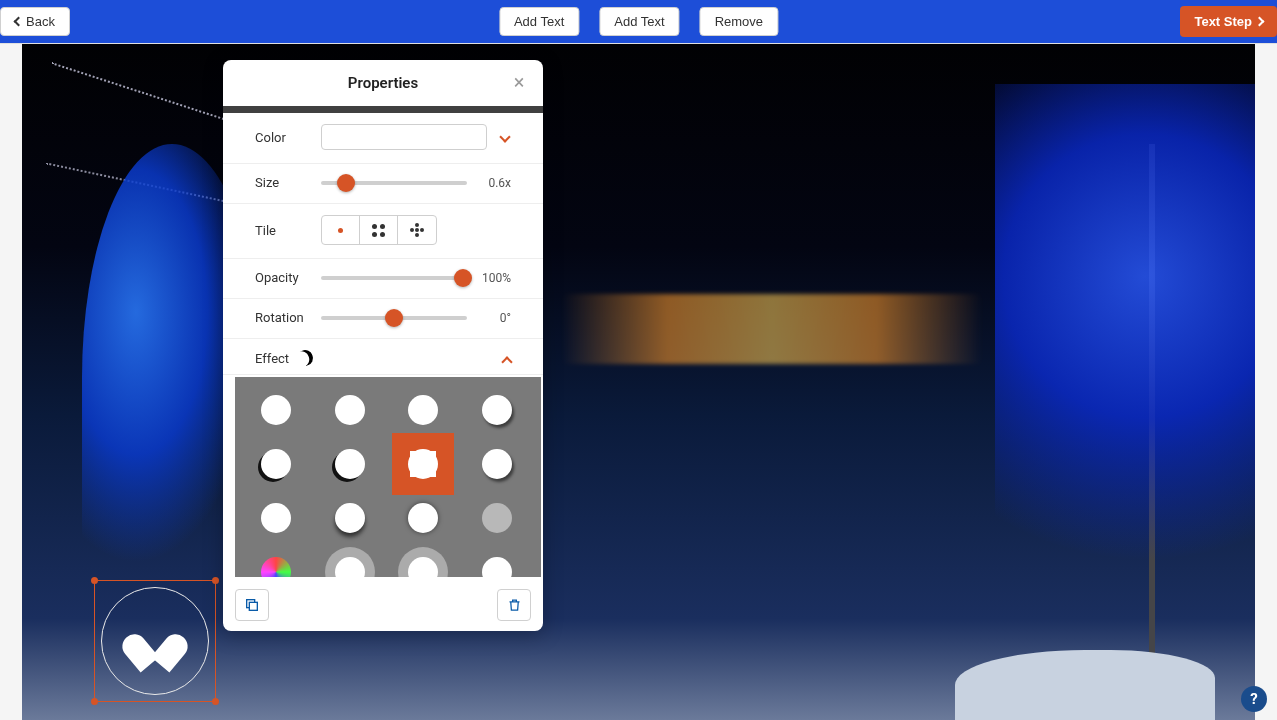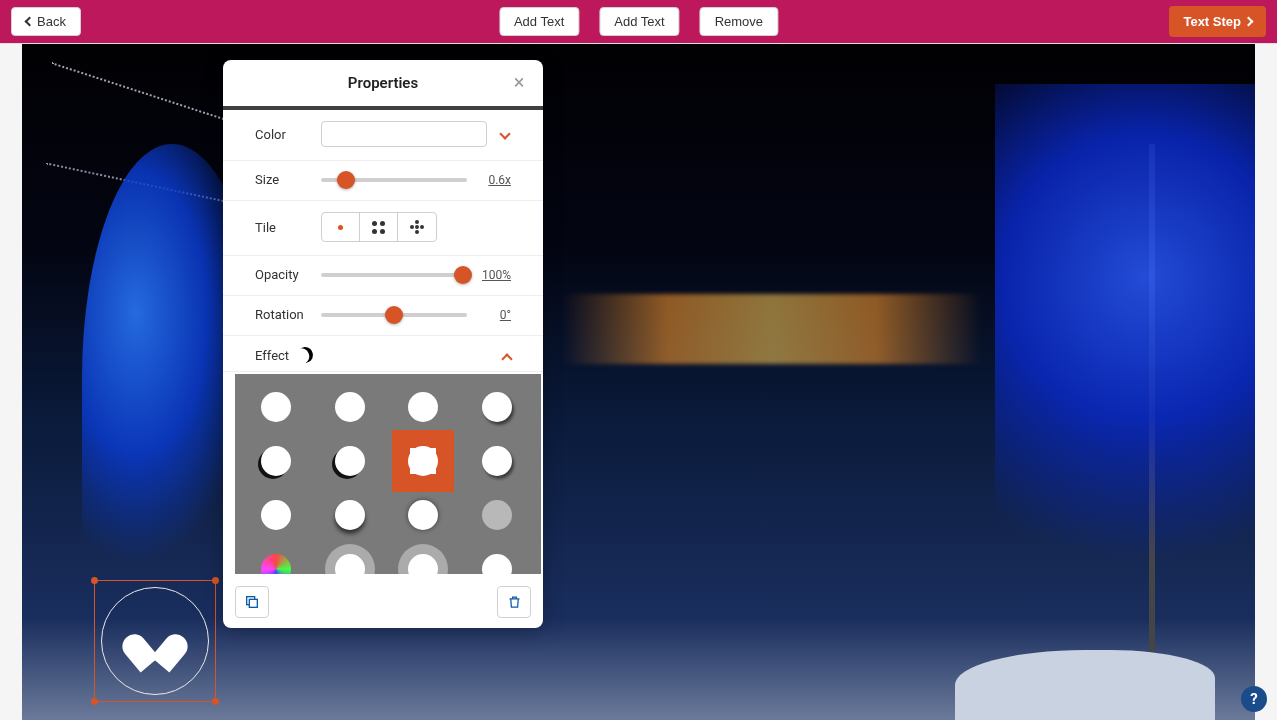--- a/index.html
+++ b/index.html
@@ -6,7 +6,7 @@
 body { font-family: -apple-system, BlinkMacSystemFont, "Segoe UI", Roboto, Arial, sans-serif; background: #f5f5f5; width: 1277px; height: 720px; overflow: hidden; position: relative; }
 
 
-.toolbar { height: 44px; background: #be185d; border-bottom: 1px solid #e0e0e0; display: flex; align-items: center; padding: 0 11px; position: relative; }
+.toolbar { height: 44px; background: #1d4ed8; border-bottom: 1px solid #e0e0e0; display: flex; align-items: center; padding: 0 0; position: relative; }
 .btn { background: #fff; border: 1px solid #d0d0d0; border-radius: 4px; padding: 6px 14px; font-size: 13px; color: #333; cursor: pointer; display: inline-flex; align-items: center; gap: 4px; }
 .btn-back { font-weight: 500; }
 .toolbar-center { position: absolute; left: 50%; transform: translateX(-50%); display: flex; gap: 20px; }

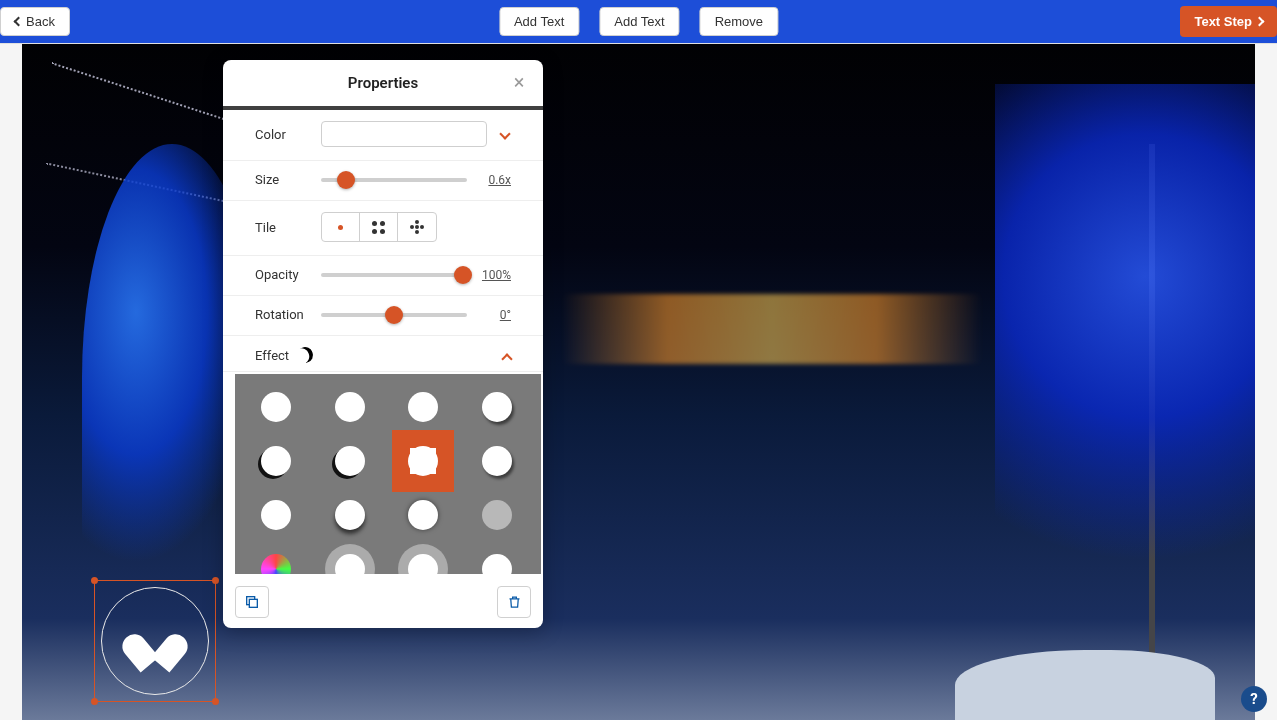--- a/index.html
+++ b/index.html
@@ -38,7 +38,7 @@
 
 
 .panel { position:absolute; left:223px; top:60px; width:320px; background:#fff; border-radius:8px; box-shadow:0 4px 20px rgba(0,0,0,0.25); }
-.panel-header { display:flex; justify-content:center; padding:14px 33px; border-bottom:4px solid #404040; position:relative; }
+.panel-header { display:flex; justify-content:center; padding:14px 33px; border-bottom:7px solid #404040; position:relative; }
 .panel-title { font-size:15px; font-weight:600; color:#222; }
 .panel-close { position:absolute; right:12px; top:10px; width:24px; height:24px; color:#9a9a9a; cursor:pointer; font-size:20px; line-height:24px; text-align:center; }
 .section { padding:11px 32px 13px; border-bottom:1px solid #eee; }

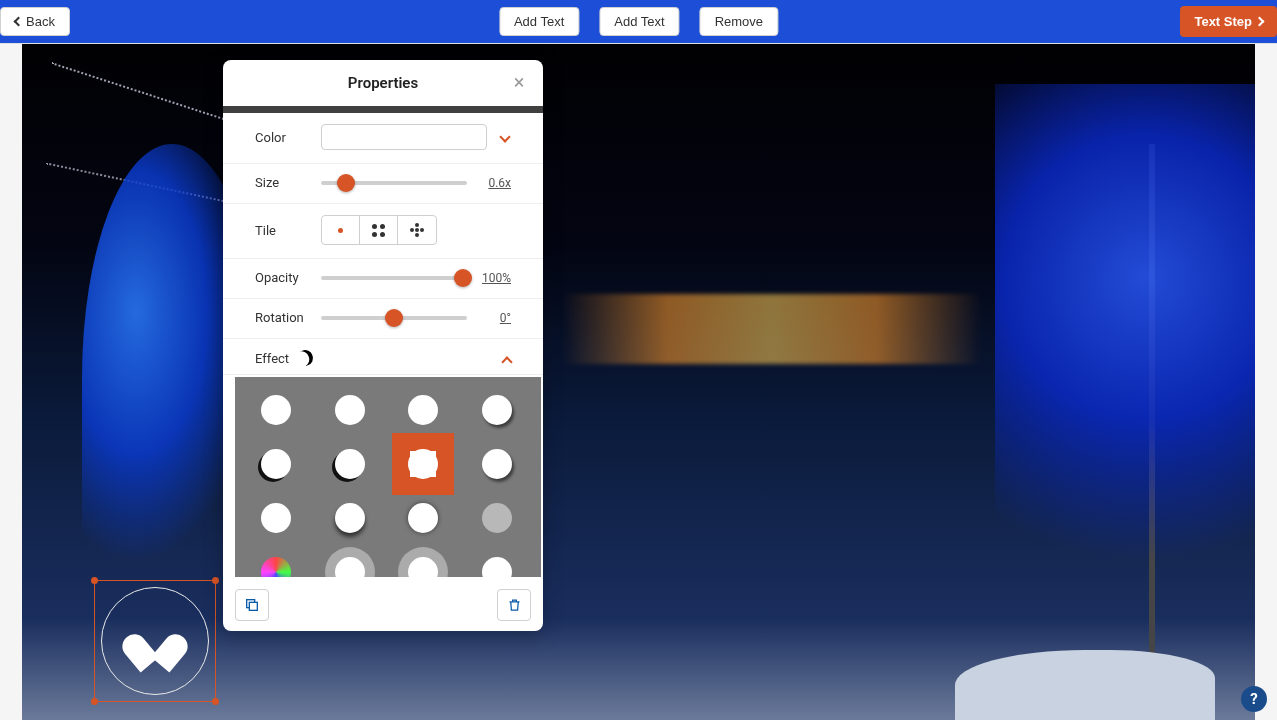--- a/index.html
+++ b/index.html
@@ -48,7 +48,7 @@
 .color-chev { width:8px; height:8px; border-style:solid; border-color:#d65426; border-width:0 2px 2px 0; transform:rotate(45deg); margin-right:2px; margin-left:4px; }
 .slider-wrap { flex:1; position:relative; height:4px; background:#cfcfcf; border-radius:2px; }
 .slider-thumb { position:absolute; top:-7px; width:18px; height:18px; background:#d65426; border-radius:50%; transform:translateX(-50%); box-shadow:0 1px 3px rgba(0,0,0,0.3); }
-.value { font-size:12px; color:#555; width:34px; text-align:right;text-decoration:underline; }
+.value { font-size:12px; color:#555; width:34px; text-align:right; }
 .tile-group { display:flex; border:1px solid #cfcfcf; border-radius:4px; overflow:hidden; }
 .tile-opt { width:38px; height:28px; display:flex; align-items:center; justify-content:center; border-right:1px solid #cfcfcf; cursor:pointer; }
 .tile-opt:last-child { border-right:none; }

